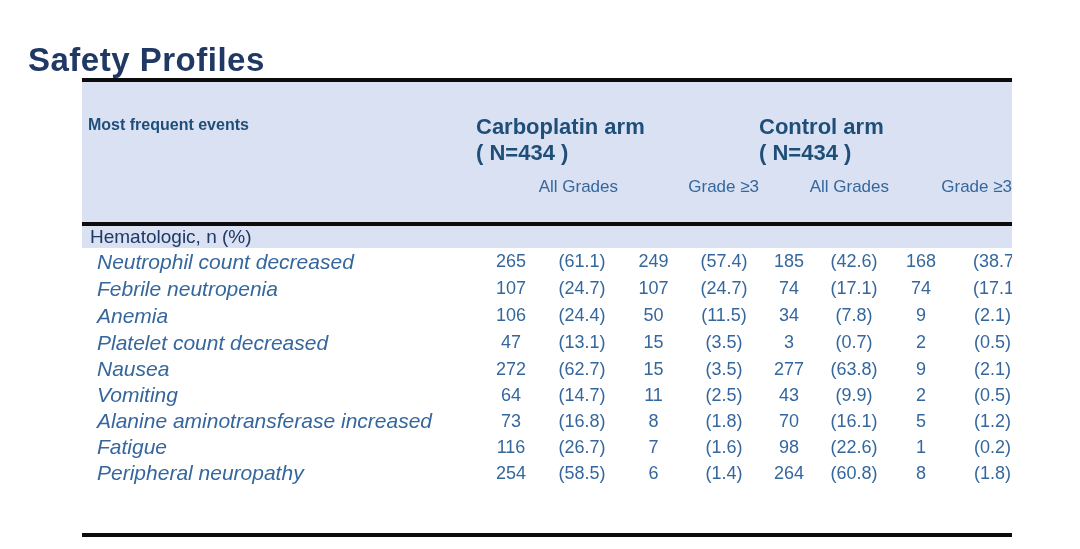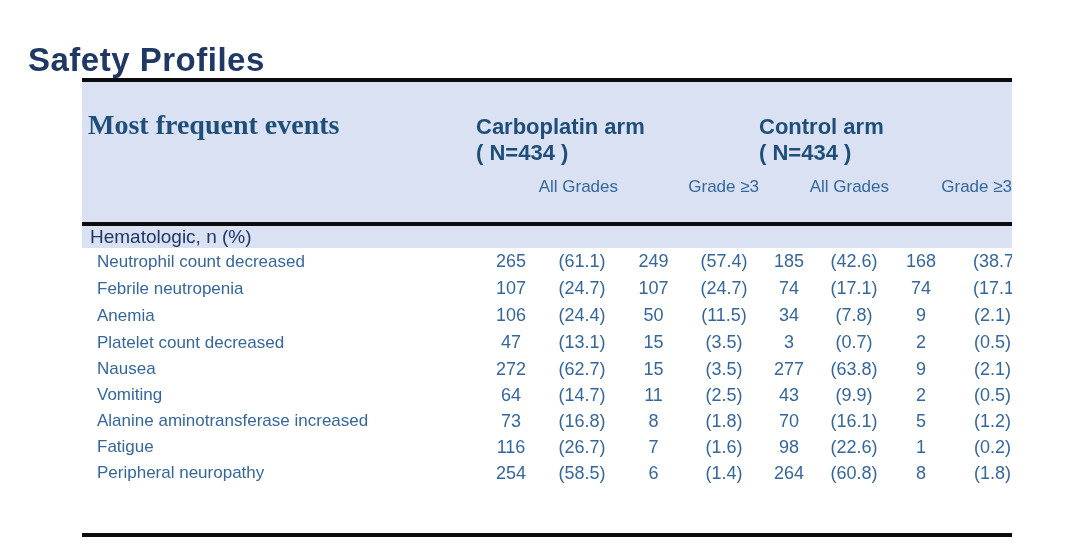--- a/index.html
+++ b/index.html
@@ -39,8 +39,8 @@
   tr.sub-row{height:58px;}
   th.events{vertical-align:bottom; text-align:left;}
   th.events .lbl{
-    font-size:28px; font-weight:bold; color:var(--head);
-    padding:0 0 28px 6px; line-height:26px; white-space:nowrap;font-family:Liberation Serif, serif;
+    font-size:16px; font-weight:bold; color:var(--head);
+    padding:0 0 28px 6px; line-height:26px; white-space:nowrap;
   }
   th.arm{vertical-align:bottom; text-align:left;}
   .arm-name,.arm-n{

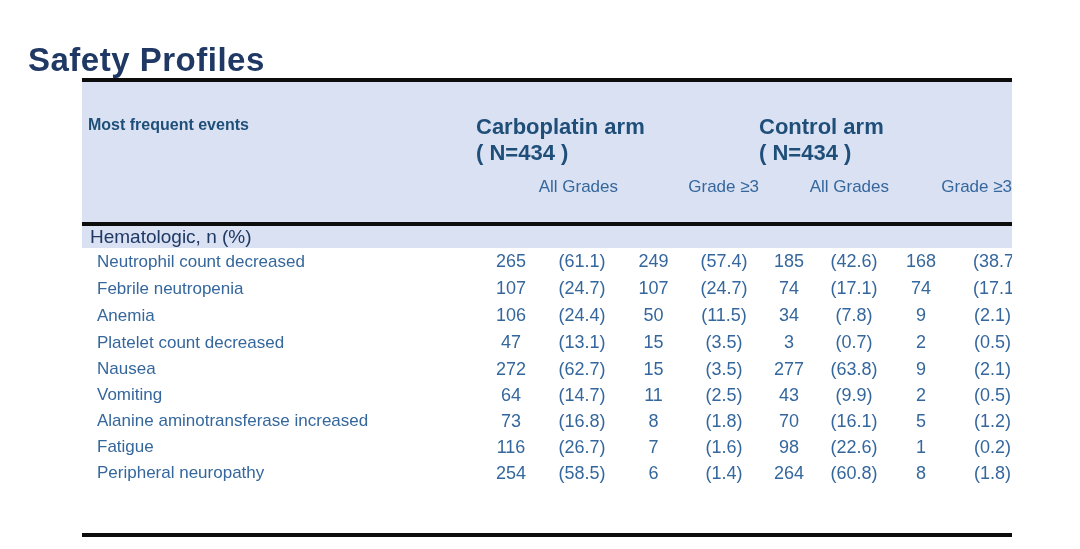--- a/index.html
+++ b/index.html
@@ -64,8 +64,8 @@
   tbody tr.data.s1{height:26px;}
   tbody td{vertical-align:middle;}
   tbody td.event{
-    font-size:17px; color:var(--body); padding-left:15px;
-    text-align:left; white-space:nowrap;
+    font-size:21px; color:var(--body); padding-left:15px;
+    text-align:left; white-space:nowrap;font-style:italic;
   }
   tbody td.num, tbody td.pct{
     font-size:18px; color:var(--body); text-align:center; white-space:nowrap;

